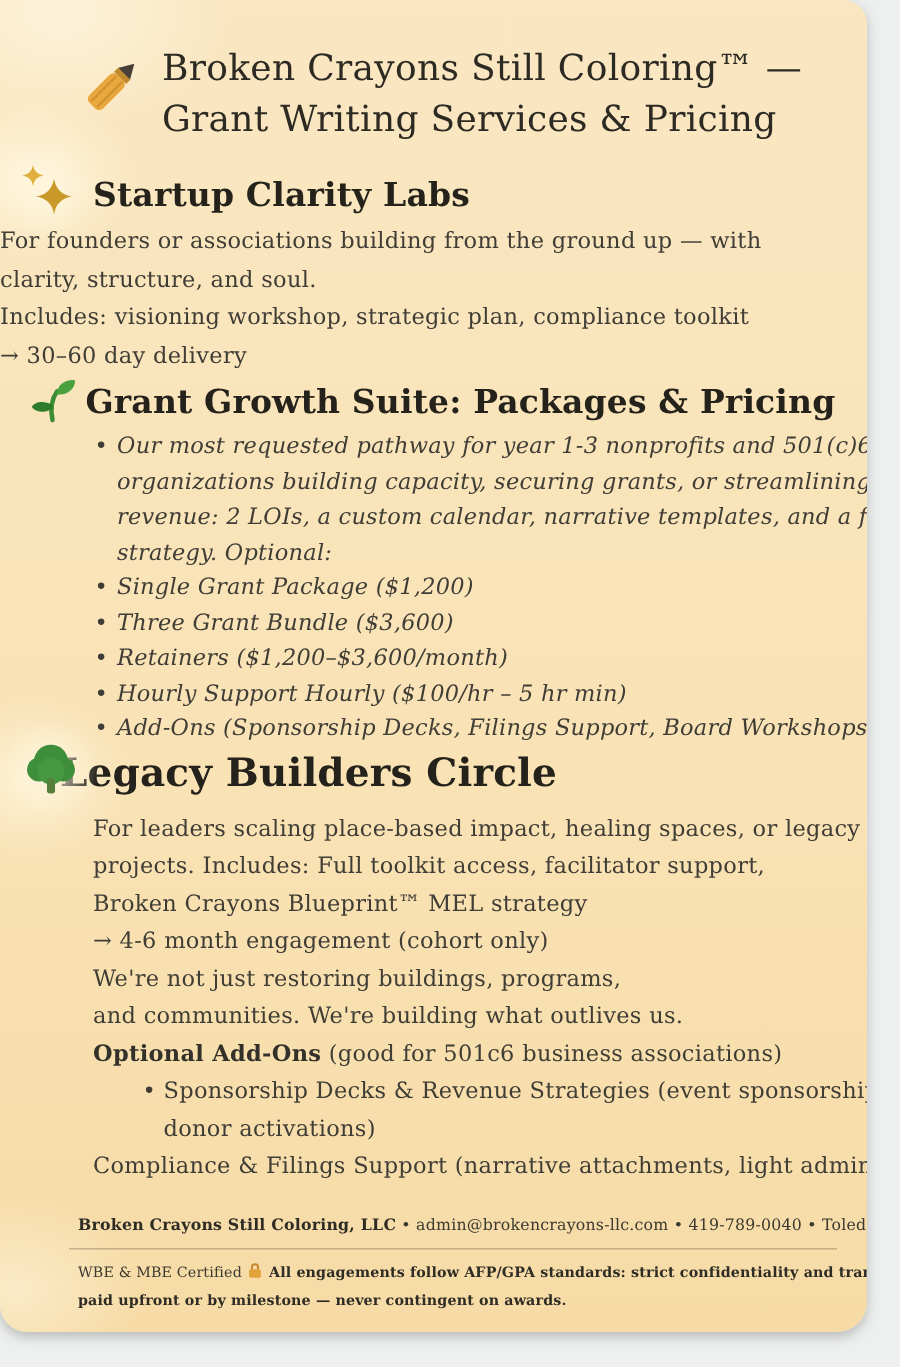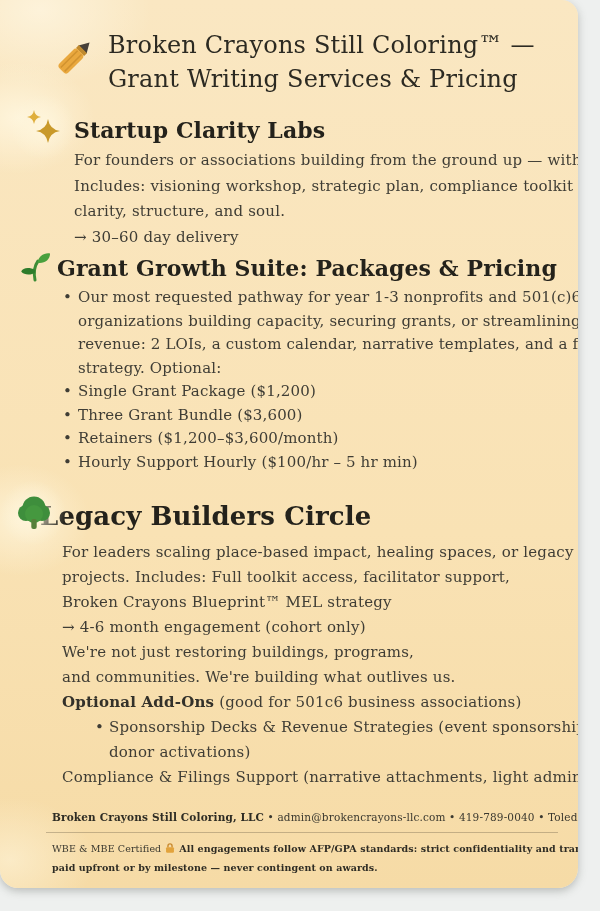--- a/index.html
+++ b/index.html
@@ -52,7 +52,7 @@
   }
 
   
-  .s1 { top: 112px; padding-left: 12px; }
+  .s1 { top: 112px; }
   .s1 .sec-head { padding-left: 62px; }
   .s1 .sec-icon { left: 12px; }
   .s1 .body { margin-left: 62px; font-size: 15px; line-height: 25.5px; letter-spacing: .2px; }

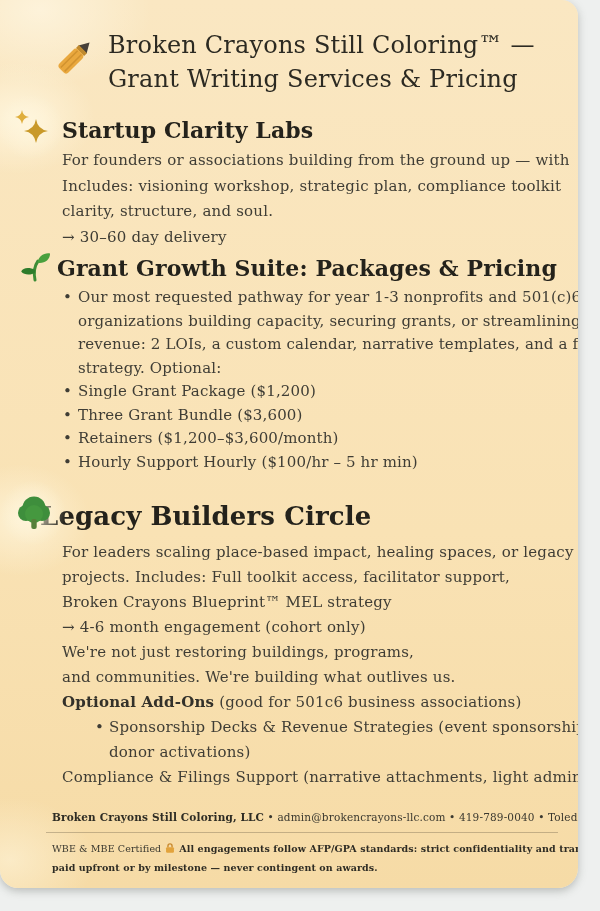--- a/index.html
+++ b/index.html
@@ -55,7 +55,7 @@
   .s1 { top: 112px; }
   .s1 .sec-head { padding-left: 62px; }
   .s1 .sec-icon { left: 12px; }
-  .s1 .body { margin-left: 62px; font-size: 15px; line-height: 25.5px; letter-spacing: .2px; }
+  .s1 .body { font-size: 15px; line-height: 25.5px; letter-spacing: .2px; }
 
   
   .s2 { top: 250px; }

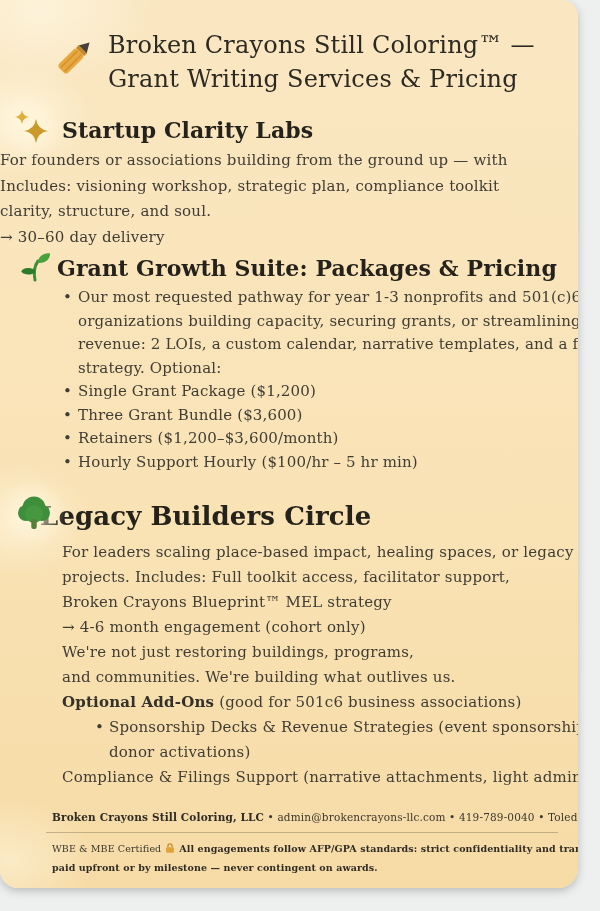--- a/index.html
+++ b/index.html
@@ -128,8 +128,8 @@
     </div>
     <div class="body">
       <div class="tline">For founders or associations building from the ground up — with</div>
+      <div class="tline">clarity, structure, and soul.</div>
       <div class="tline">Includes: visioning workshop, strategic plan, compliance toolkit</div>
-      <div class="tline">clarity, structure, and soul.</div>
       <div class="tline">→ 30–60 day delivery</div>
     </div>
   </div>

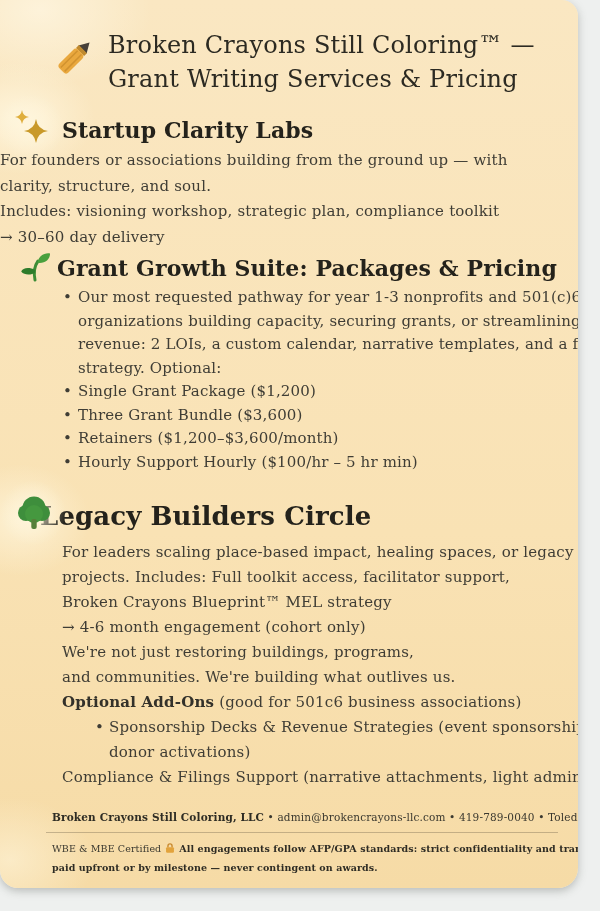--- a/index.html
+++ b/index.html
@@ -67,7 +67,7 @@
     content: "•"; position: absolute; left: 1px; top: 0;
     color: #3f3d35;
   }
-  .s2 li span { display: block; white-space: nowrap; }
+  .s2 li span { display: block; white-space: nowrap; font-style: italic; }
 
   
   .s3 { top: 497px; }

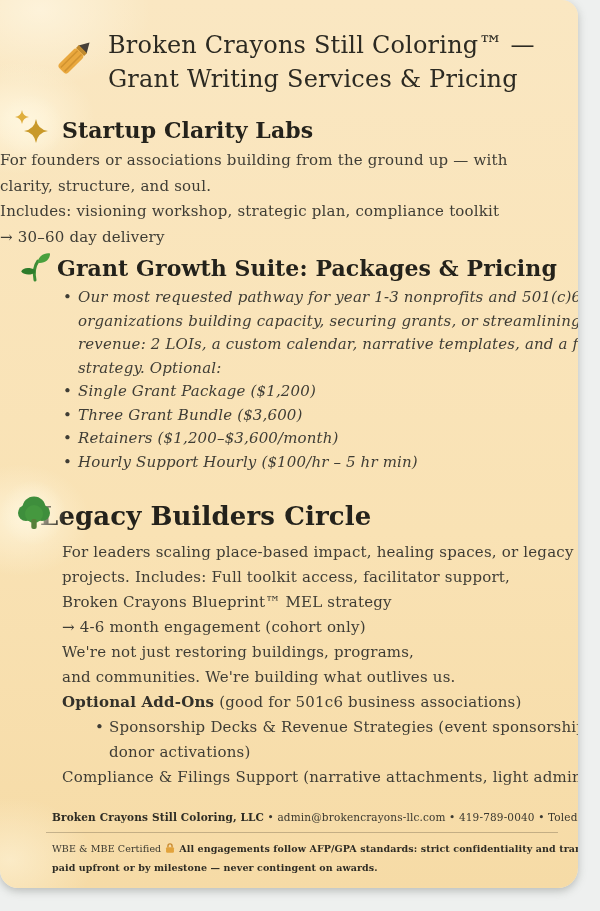--- a/index.html
+++ b/index.html
@@ -164,6 +164,9 @@
       <li>
           <span>Hourly Support Hourly ($100/hr – 5 hr min)</span>
         </li>
+      <li>
+          <span>Add-Ons (Sponsorship Decks, Filings Support, Board Workshops</span>
+        </li>
     </ul>
   </div>
 

